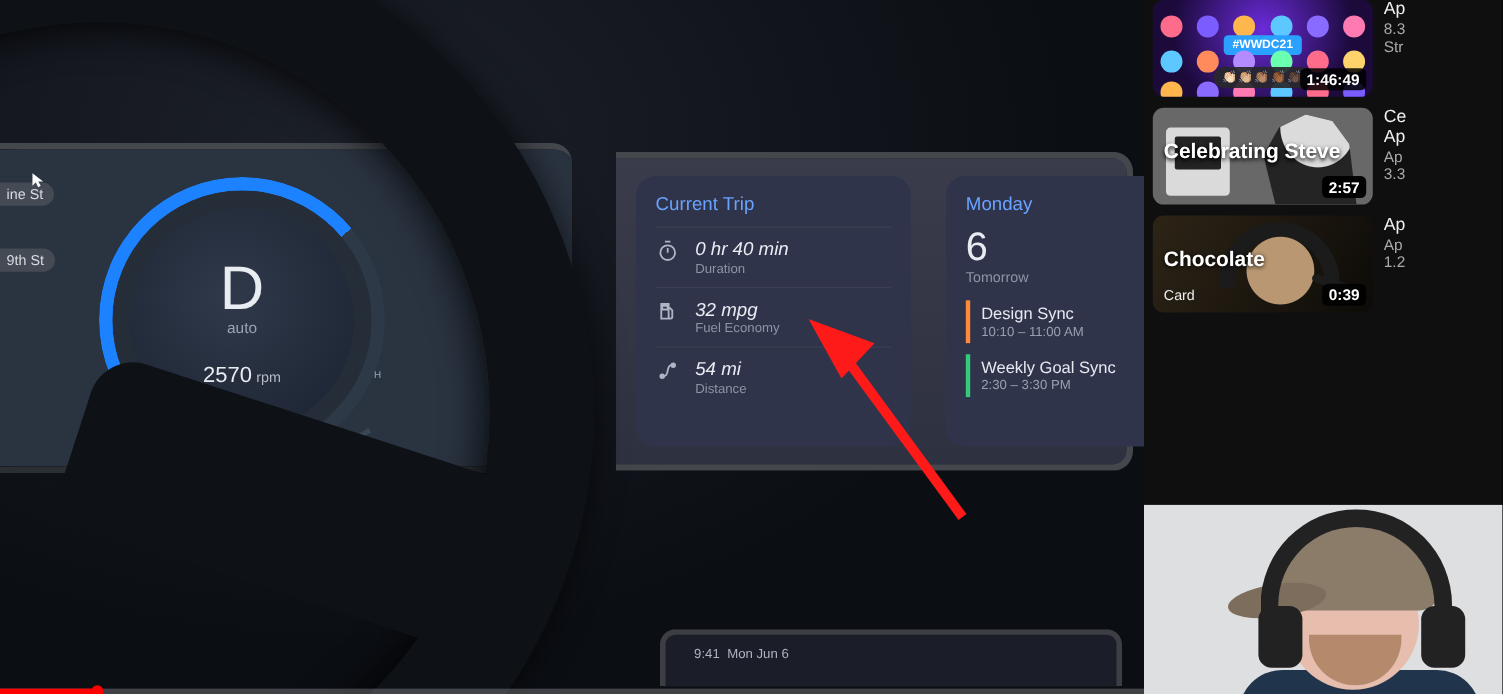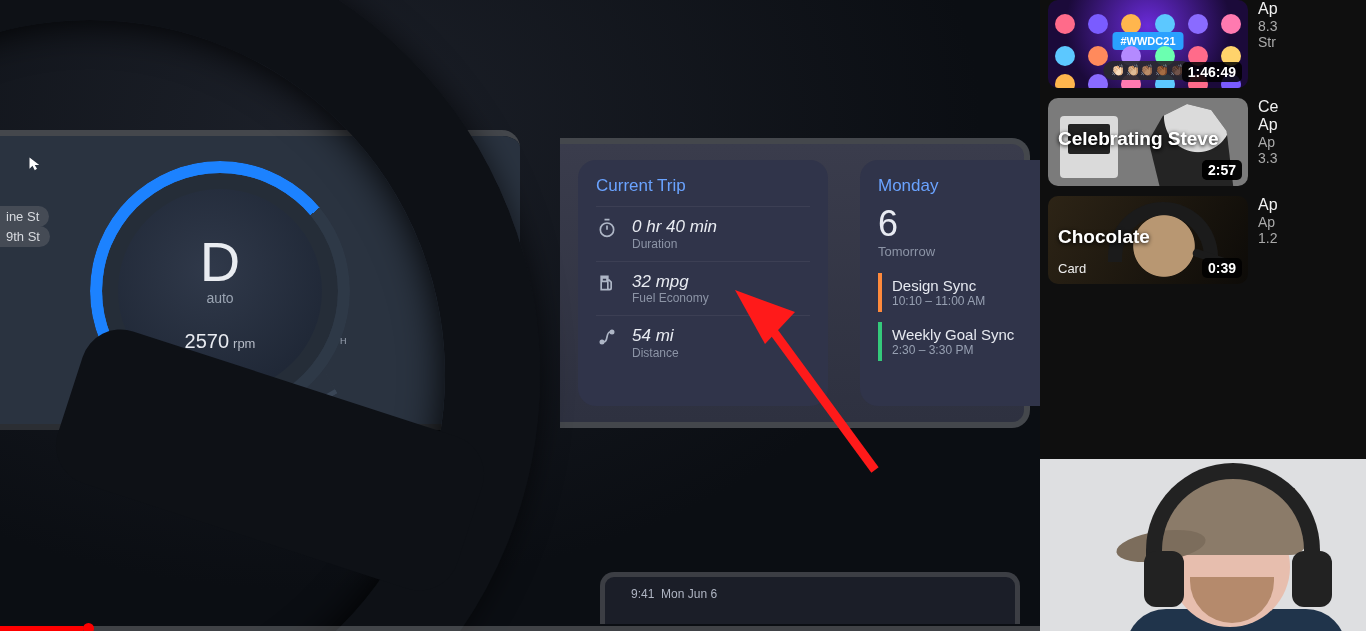--- a/index.html
+++ b/index.html
@@ -85,7 +85,7 @@
   .badge{ position:absolute; left:50%; top:32px; transform:translateX(-50%); background:#2aa0ff; color:#fff; font-size:11px; font-weight:700; padding:3px 8px; border-radius:4px;}
   .reacts{ position:absolute; left:50%; bottom:8px; transform:translateX(-50%); background:rgba(40,40,44,.92); border-radius:14px; padding:3px 8px; font-size:11px; letter-spacing:1px;}
 
-  .art2{ background:#3b82f6; }
+  .art2{ background:#4d7c0f; }
   .bw{ filter:grayscale(1) contrast(1.1);}
   .jobs-sil{ position:absolute; right:6px; bottom:0; width:110px; height:100px; background: radial-gradient(ellipse at 60% 30%, #d7d2c7 0 36%, transparent 37%), linear-gradient(#2c2c2c,#2c2c2c); clip-path: polygon(25% 100%, 15% 55%, 28% 30%, 50% 18%, 72% 24%, 86% 45%, 92% 100%);}
   .mac{ position:absolute; left:12px; top:18px; width:58px; height:62px; background:#d7d1c4; border-radius:4px;}

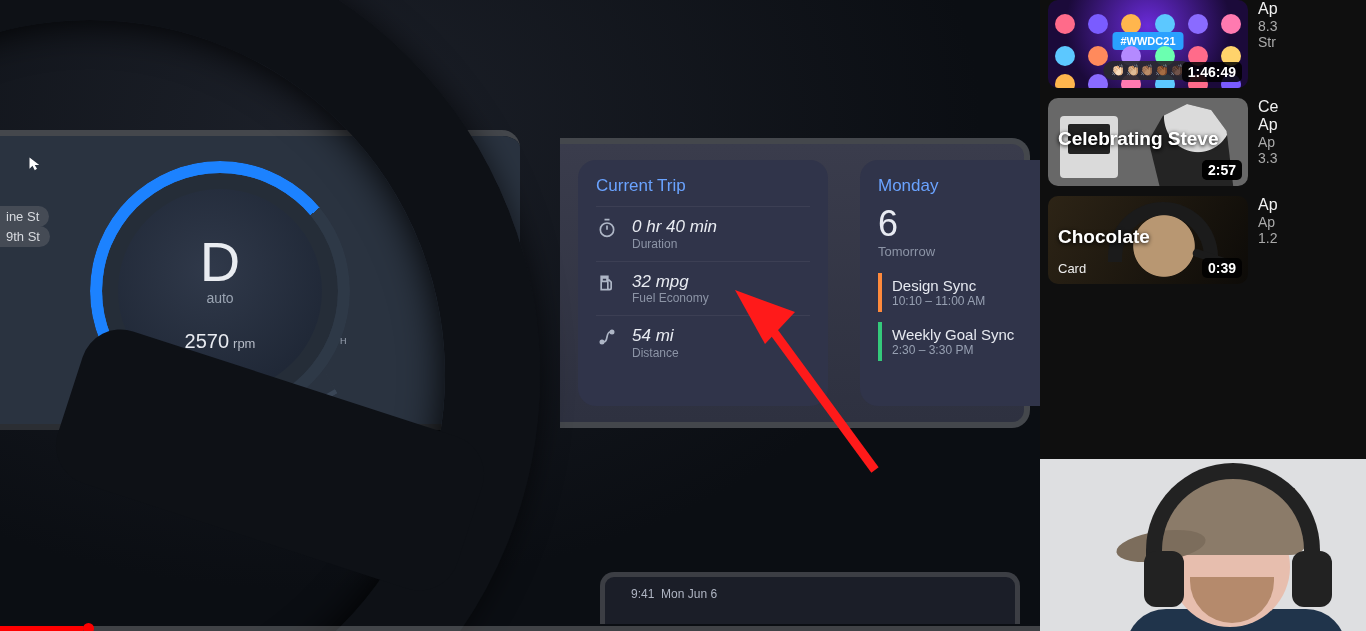--- a/index.html
+++ b/index.html
@@ -17,7 +17,7 @@
   .cluster-frame { position:absolute; left:0; top:130px; width:520px; height:300px; background: linear-gradient(#121720,#0b1017); border-top:6px solid #44474c; border-bottom:6px solid #2b2e33; border-radius:0 18px 18px 0; overflow:hidden; }
   .map-bg { position:absolute; inset:0; background:#2a3340; }
   .street-chip { position:absolute; left:0; background:#454b55; color:#d8dbe0; font-size:13px; padding:3px 10px 3px 6px; border-radius:0 12px 12px 0; }
-  .chip1{ top:30px;margin-top:40px; } .chip2{ top:90px; }
+  .chip1{ top:30px; } .chip2{ top:90px; }
   .cursor { position:absolute; left:28px; top:20px; color:#fff; font-size:15px; }
 
   .gauge { position:absolute; left:90px; top:25px; width:260px; height:260px; }

